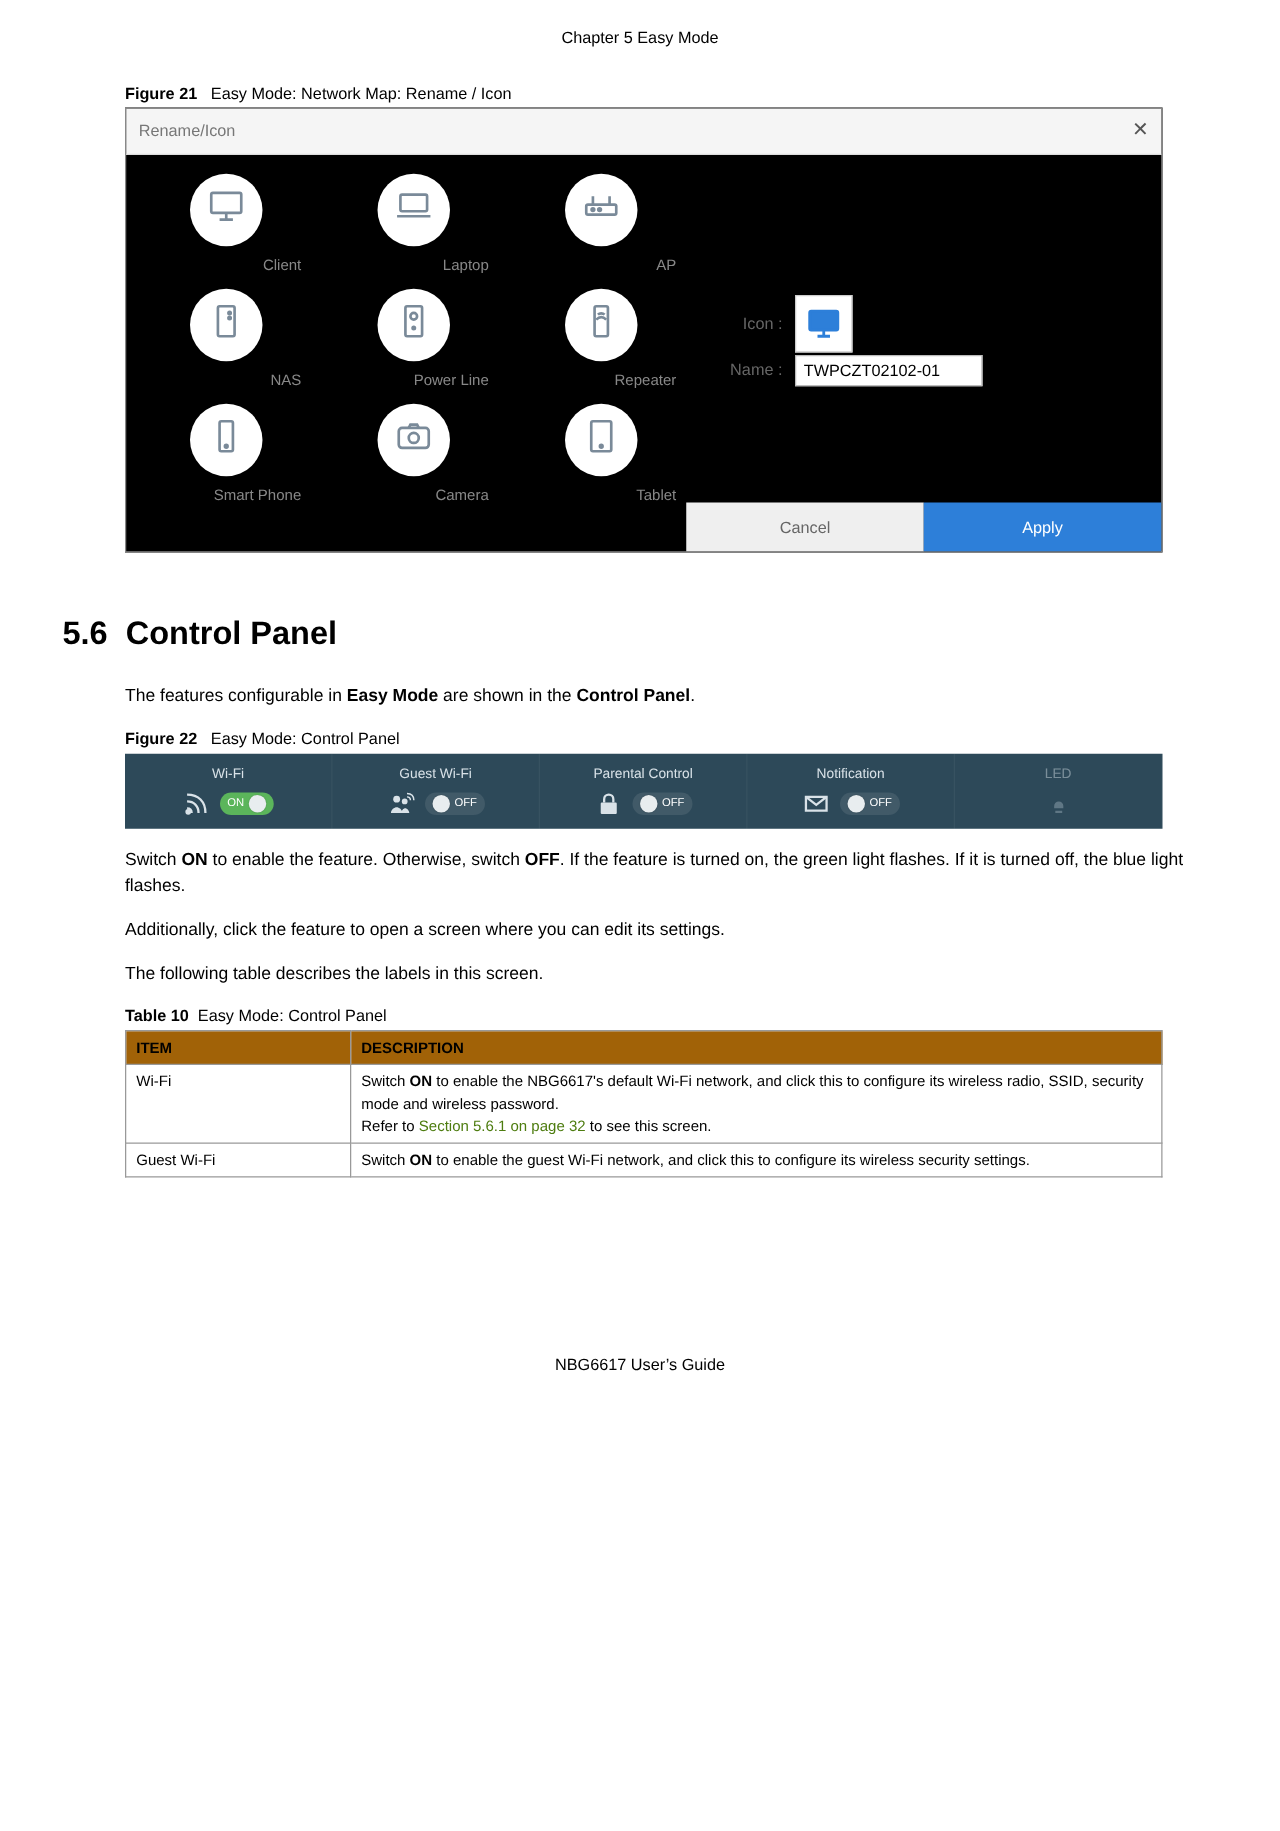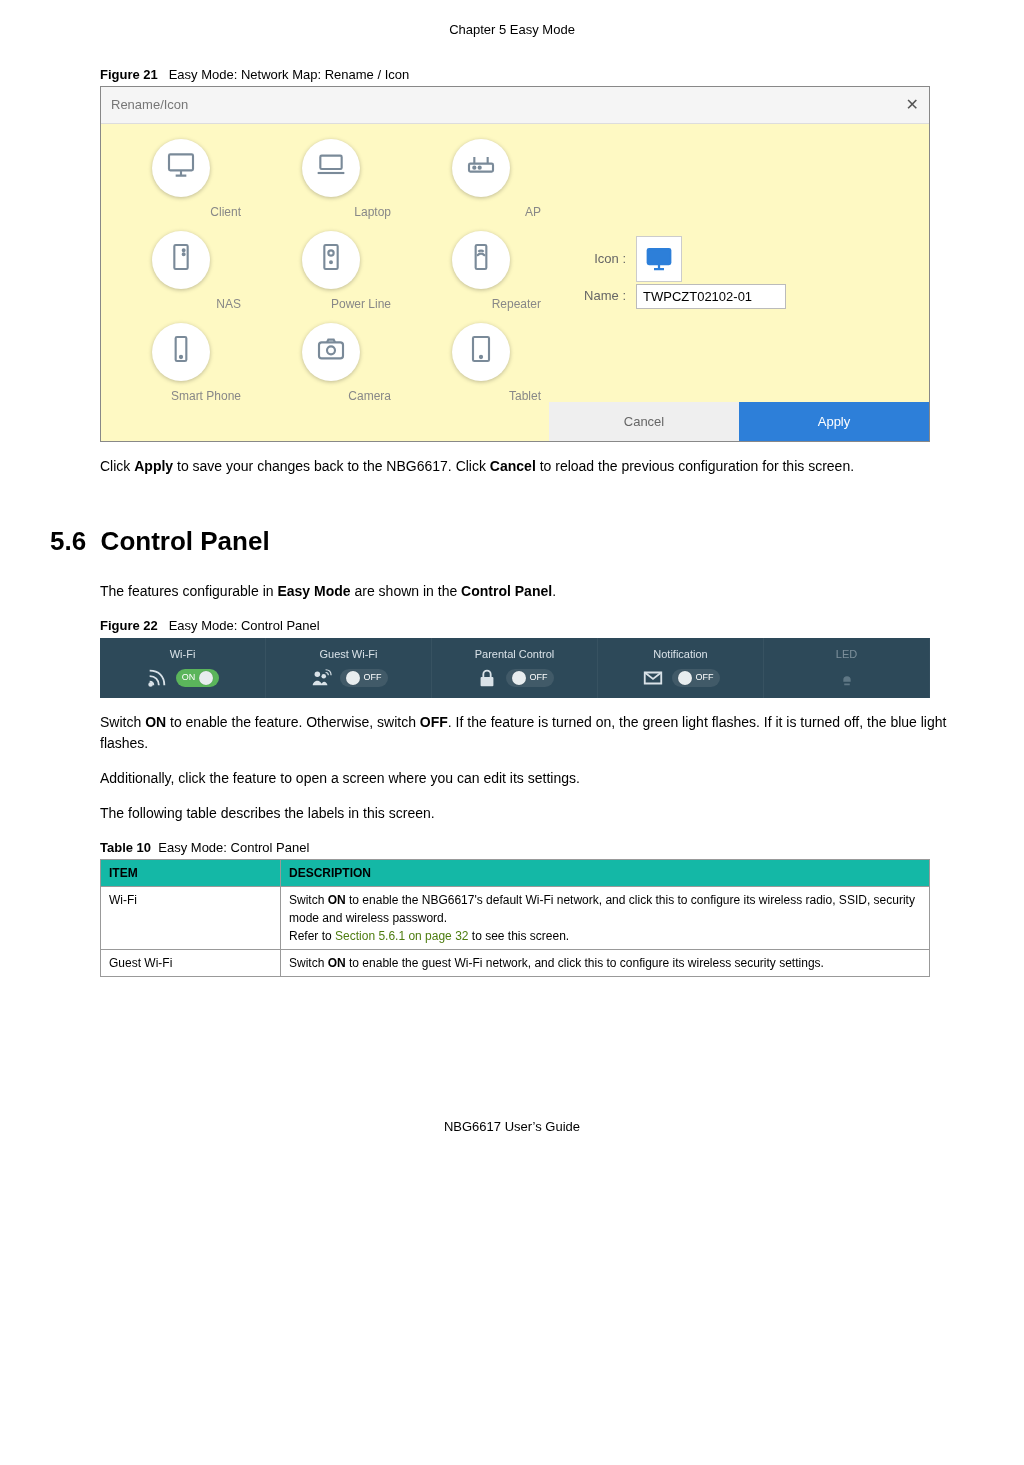--- a/index.html
+++ b/index.html
@@ -19,7 +19,7 @@
   .fig-caption .fig-num { font-weight: bold; }
   .screenshot-box {
     border: 1px solid #888;
-    background: #fef9c3;
+    background: #000000;
     position: relative;
     width: 830px;
     height: 356px;

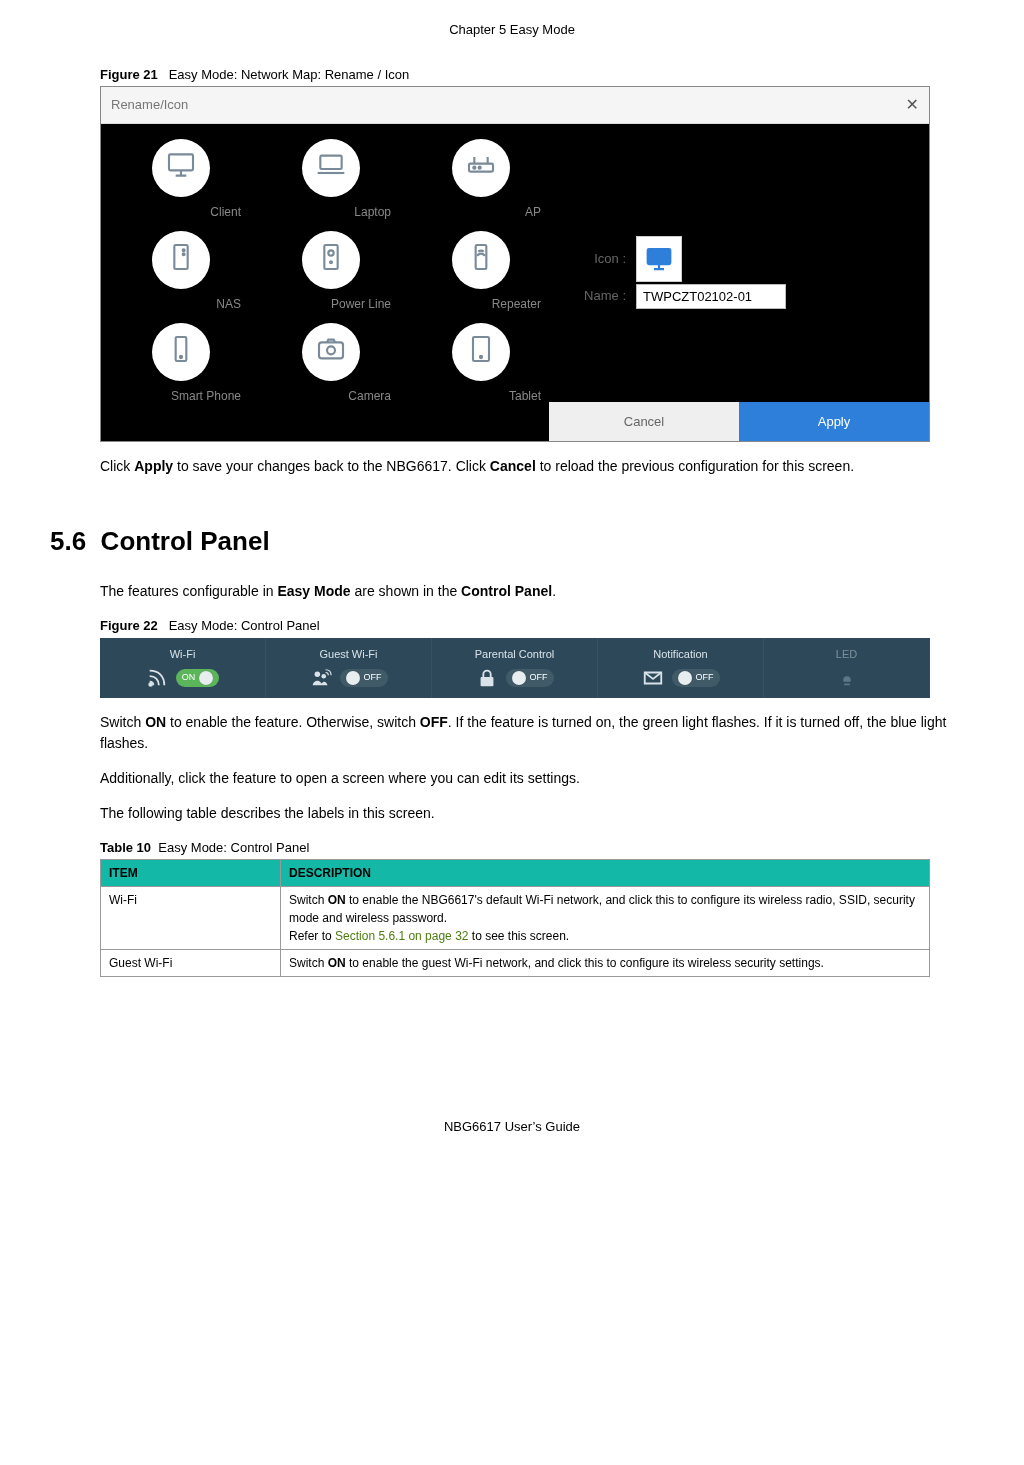--- a/index.html
+++ b/index.html
@@ -297,9 +297,6 @@
     </div>
   </div>
 
-  <p class="body-text">
-    <span>Click </span><b>Apply</b><span> to save your changes back to the NBG6617. Click </span><b>Cancel</b><span> to reload the previous configuration for this screen.</span>
-  </p>
 
 </div>
 

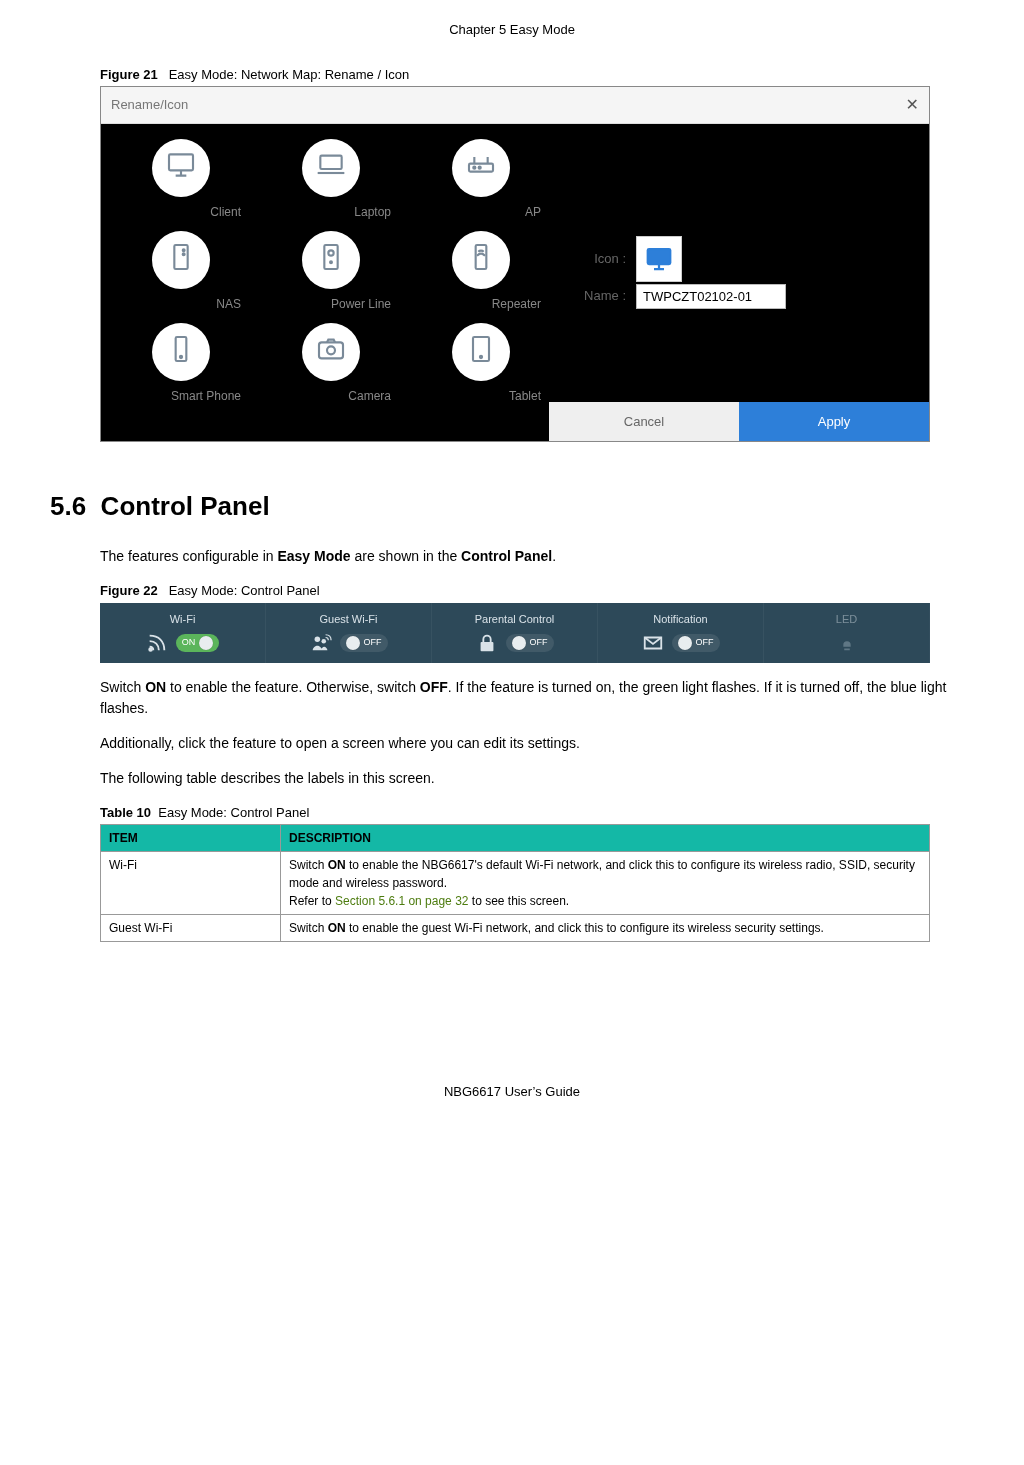--- a/index.html
+++ b/index.html
@@ -148,7 +148,7 @@
     text-align: left;
     vertical-align: top;
   }
-  table.desc th { background: #14b8a6; font-weight: bold; }
+  table.desc th { background: #a16207; font-weight: bold; }
   table.desc td.col1 { width: 180px; }
   .link { color: #4d7c0f; }
   .footer {

